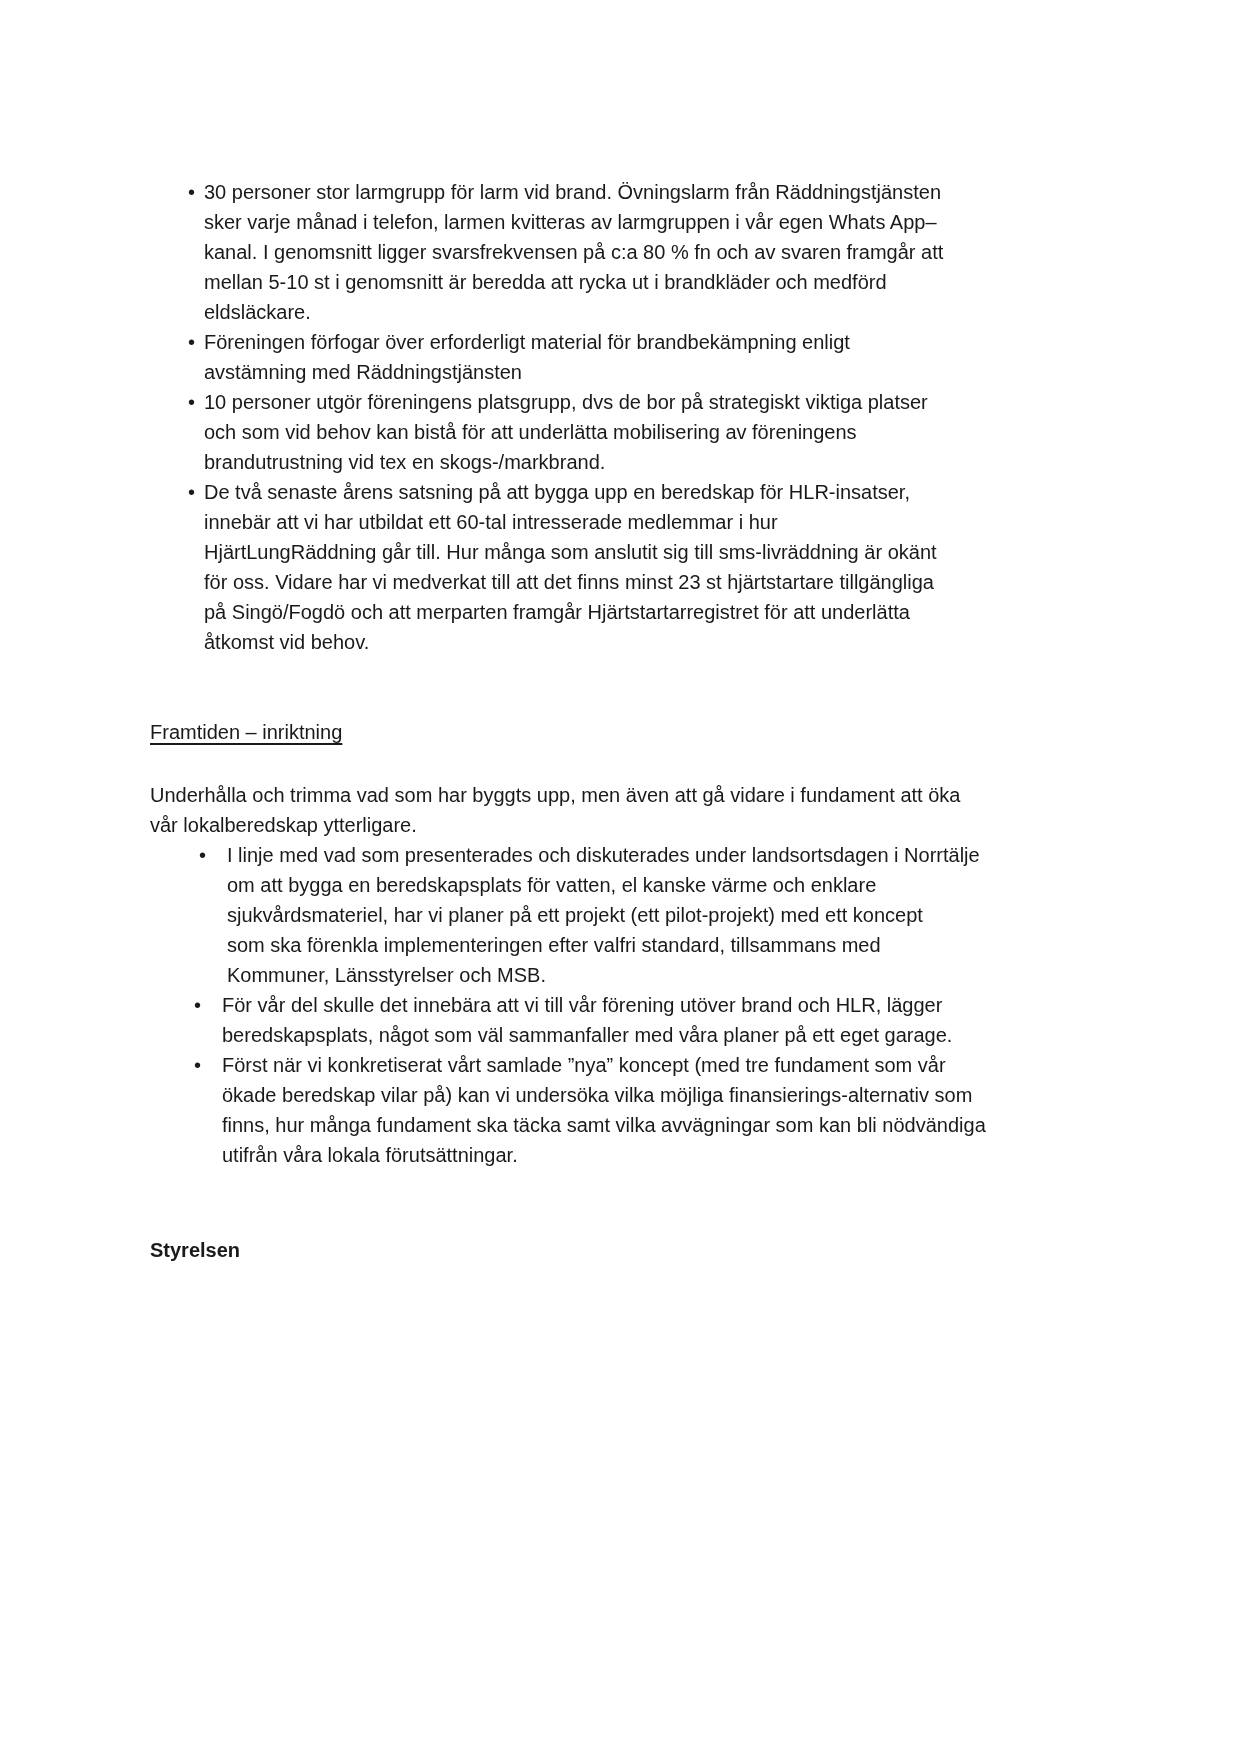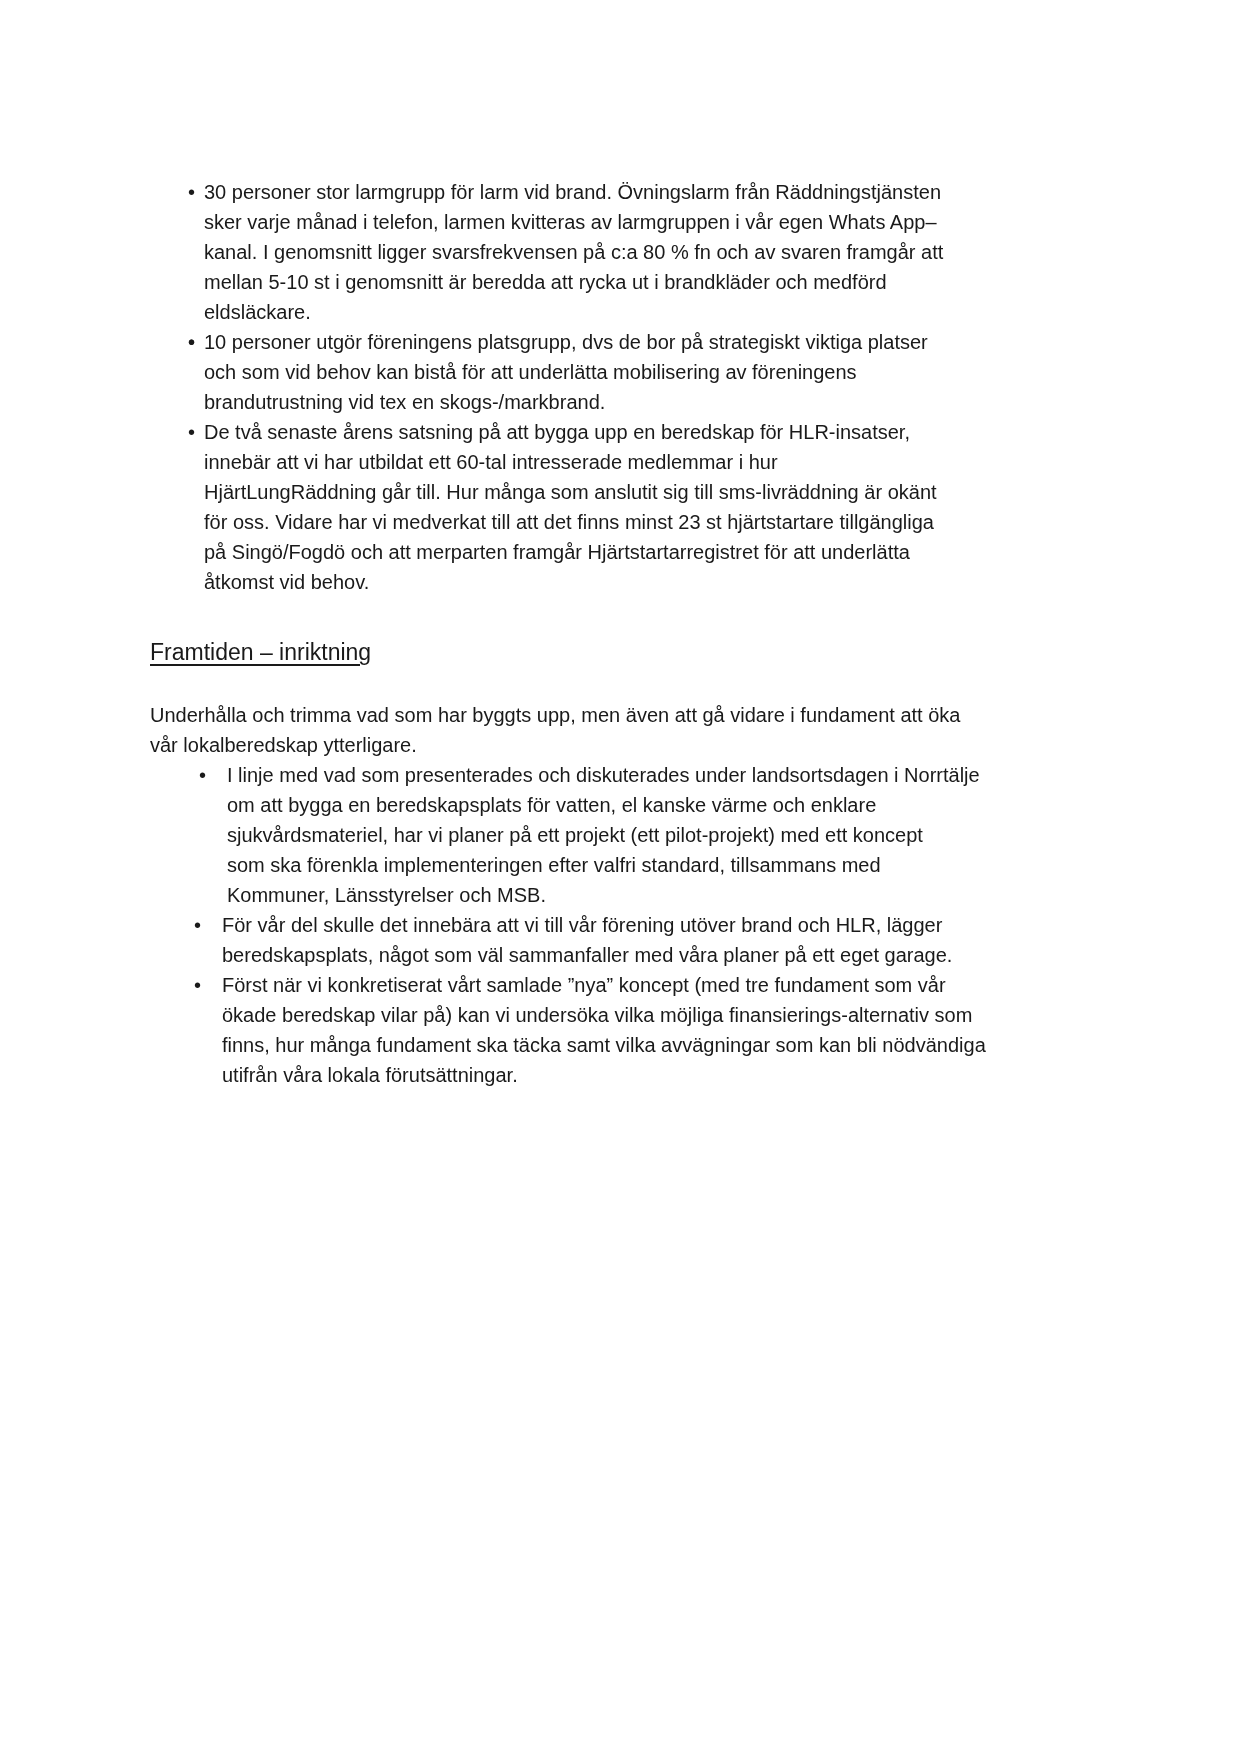--- a/index.html
+++ b/index.html
@@ -96,6 +96,8 @@
       </li>
       <li>
         <span class="bullet">•</span>
+        <span class="li-text">Föreningen förfogar över erforderligt material för brandbekämpning enligt
+avstämning med Räddningstjänsten</span>
       </li>
       <li>
         <span class="bullet">•</span>

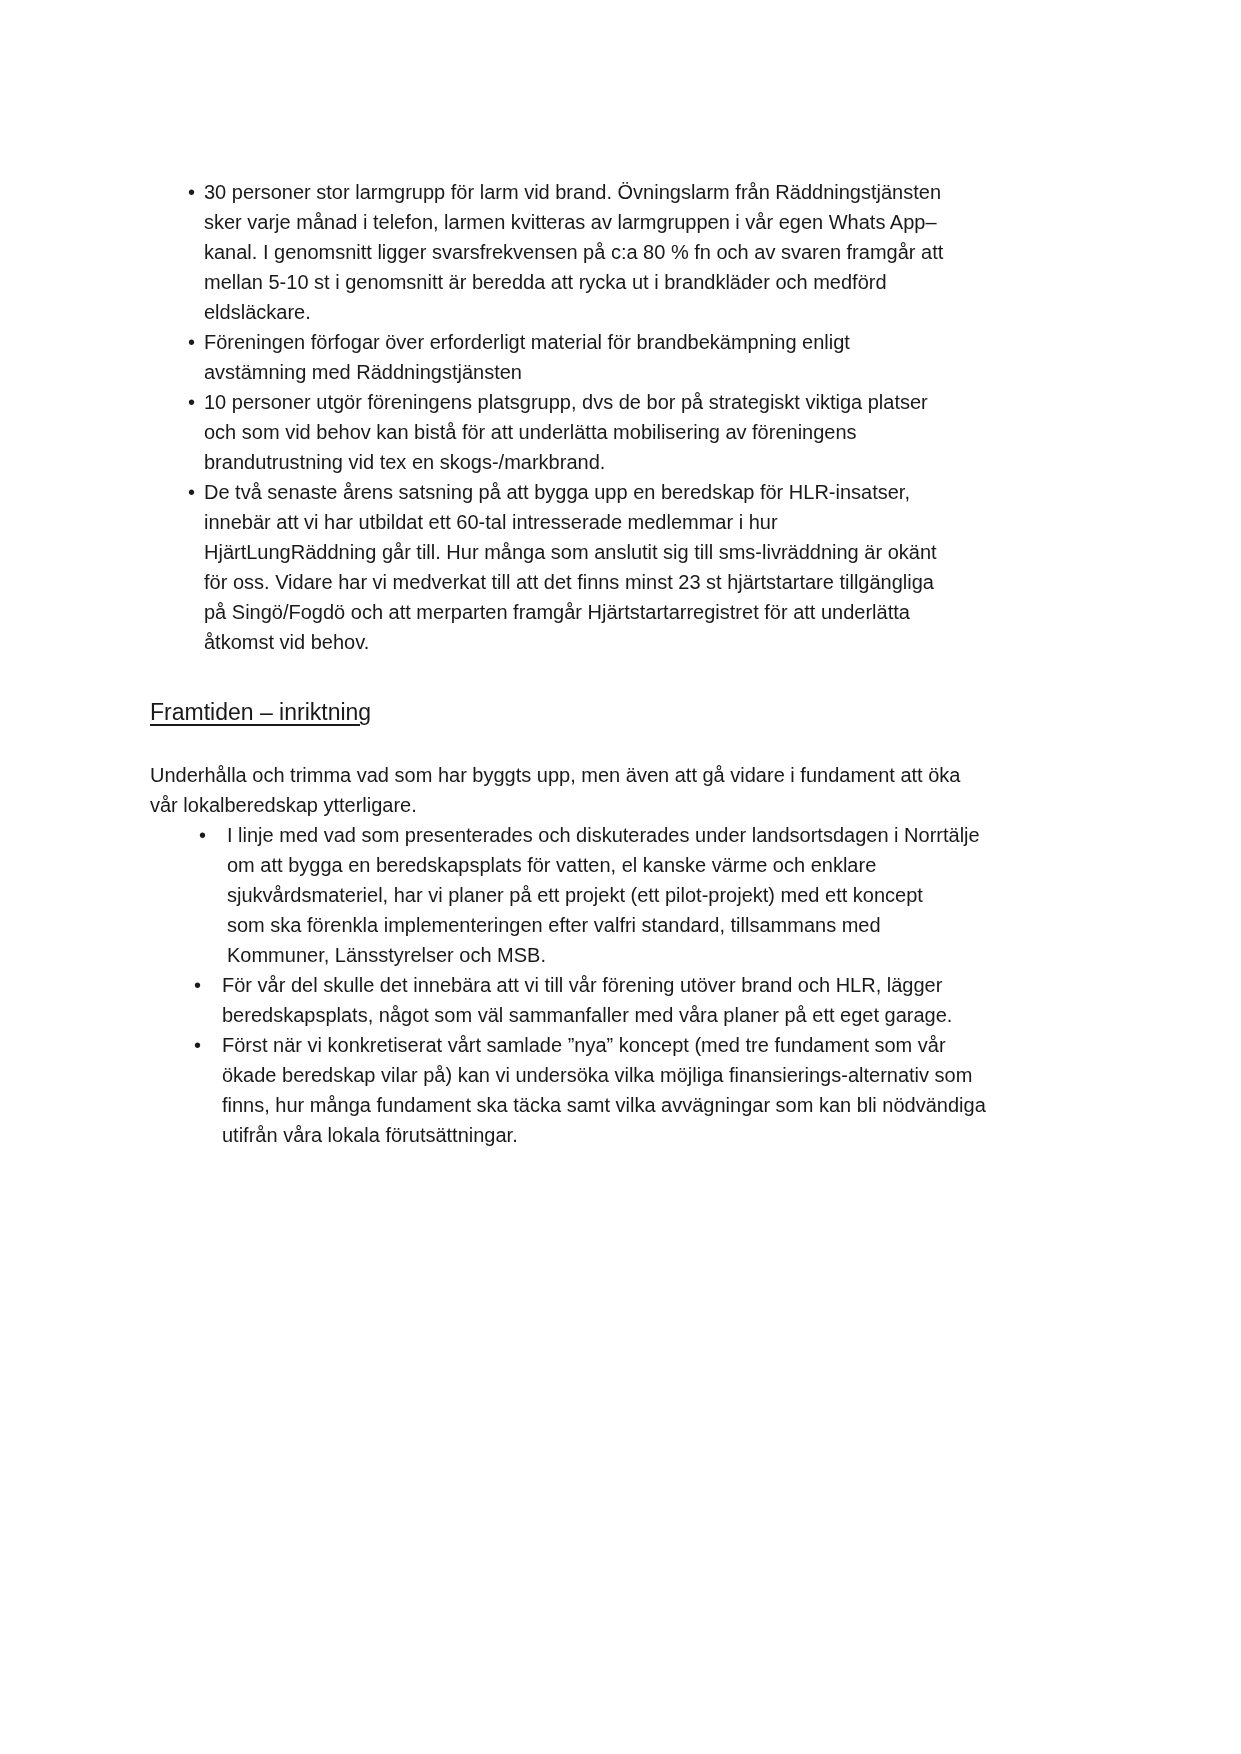--- a/index.html
+++ b/index.html
@@ -61,8 +61,8 @@
     white-space: pre-line;
   }
   .section-heading {
-    margin: 40px 0 0 0;
-    font-size: 23px;
+    margin: 60px 0 0 0;
+    font-size: 20px;
     font-weight: 400;
     line-height: 30px;
     text-decoration: underline;

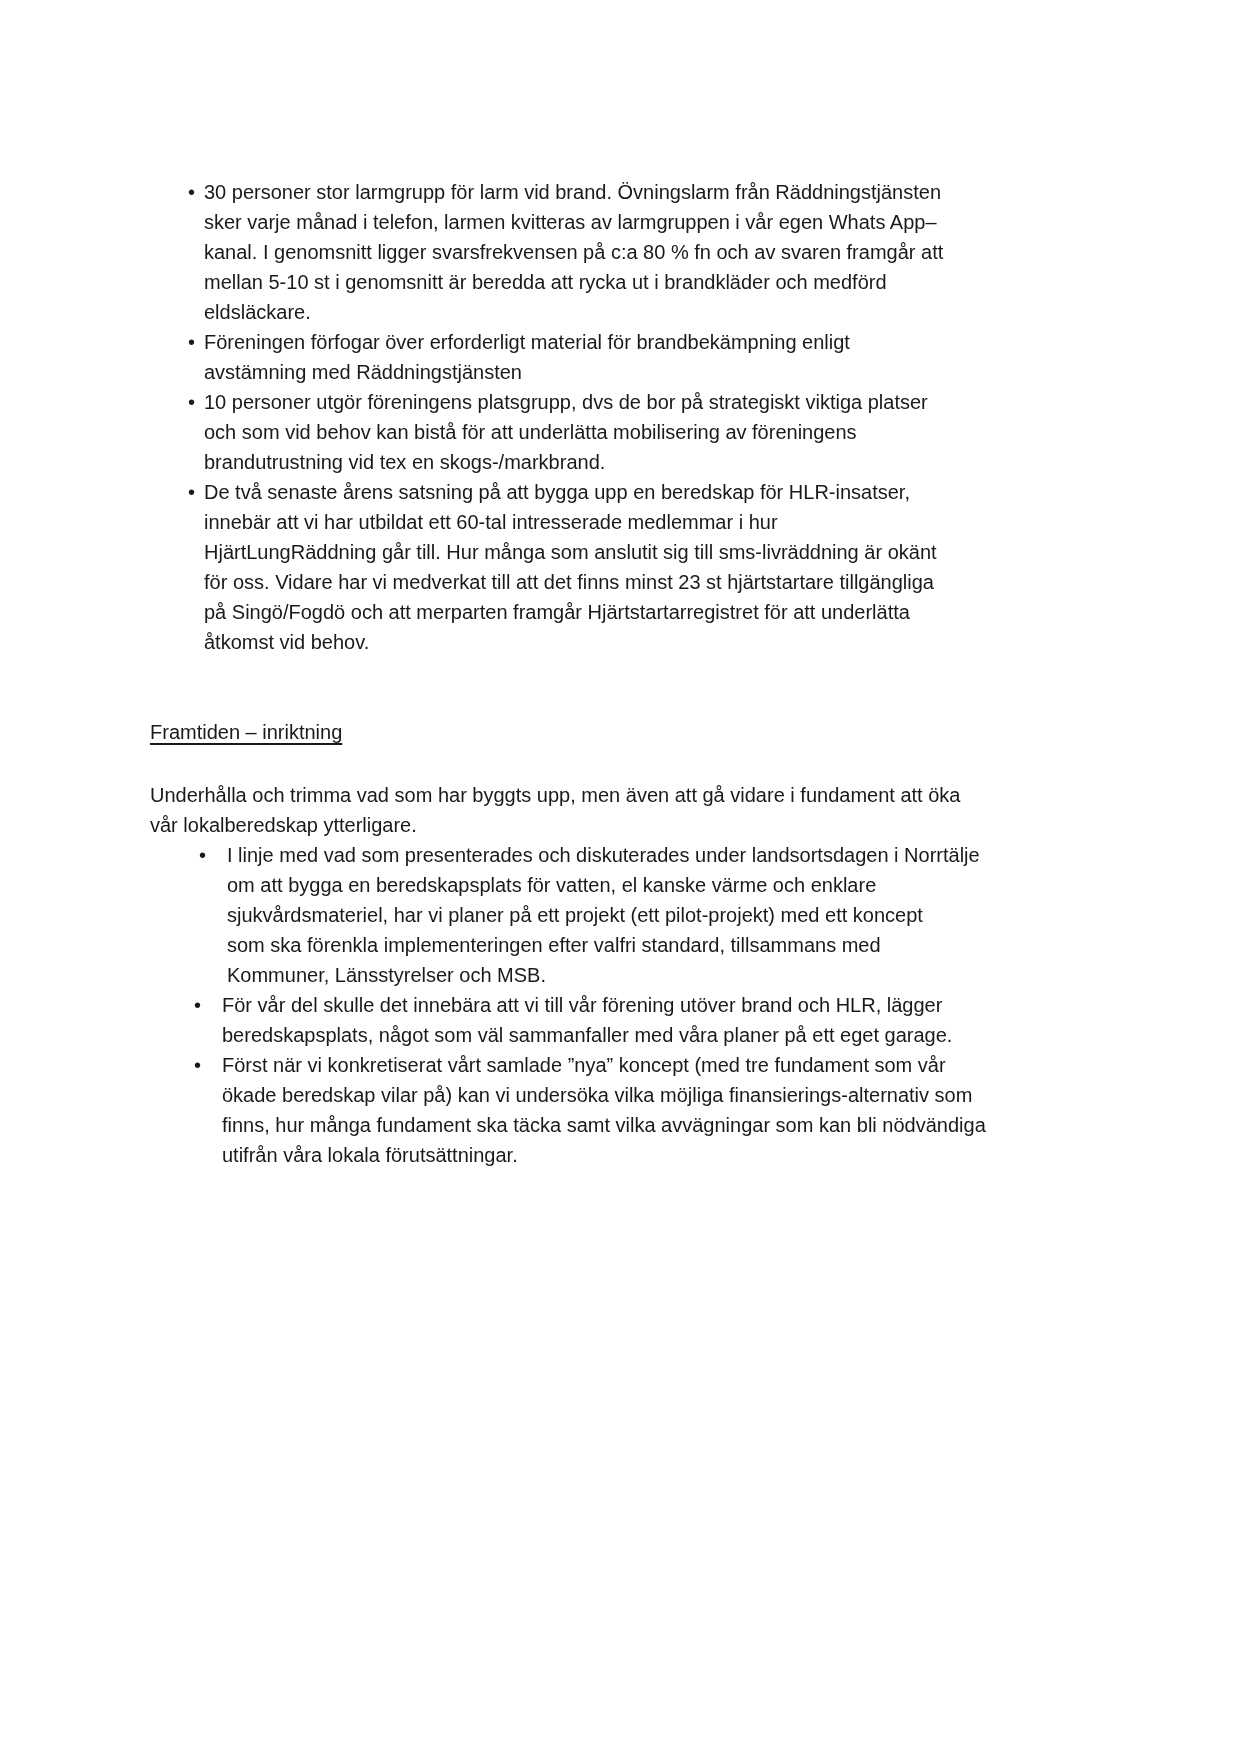--- a/index.html
+++ b/index.html
@@ -146,6 +146,7 @@
       </li>
     </ul>
 
+    <p class="signature">Styrelsen</p>
 
   </div>
 </div>

